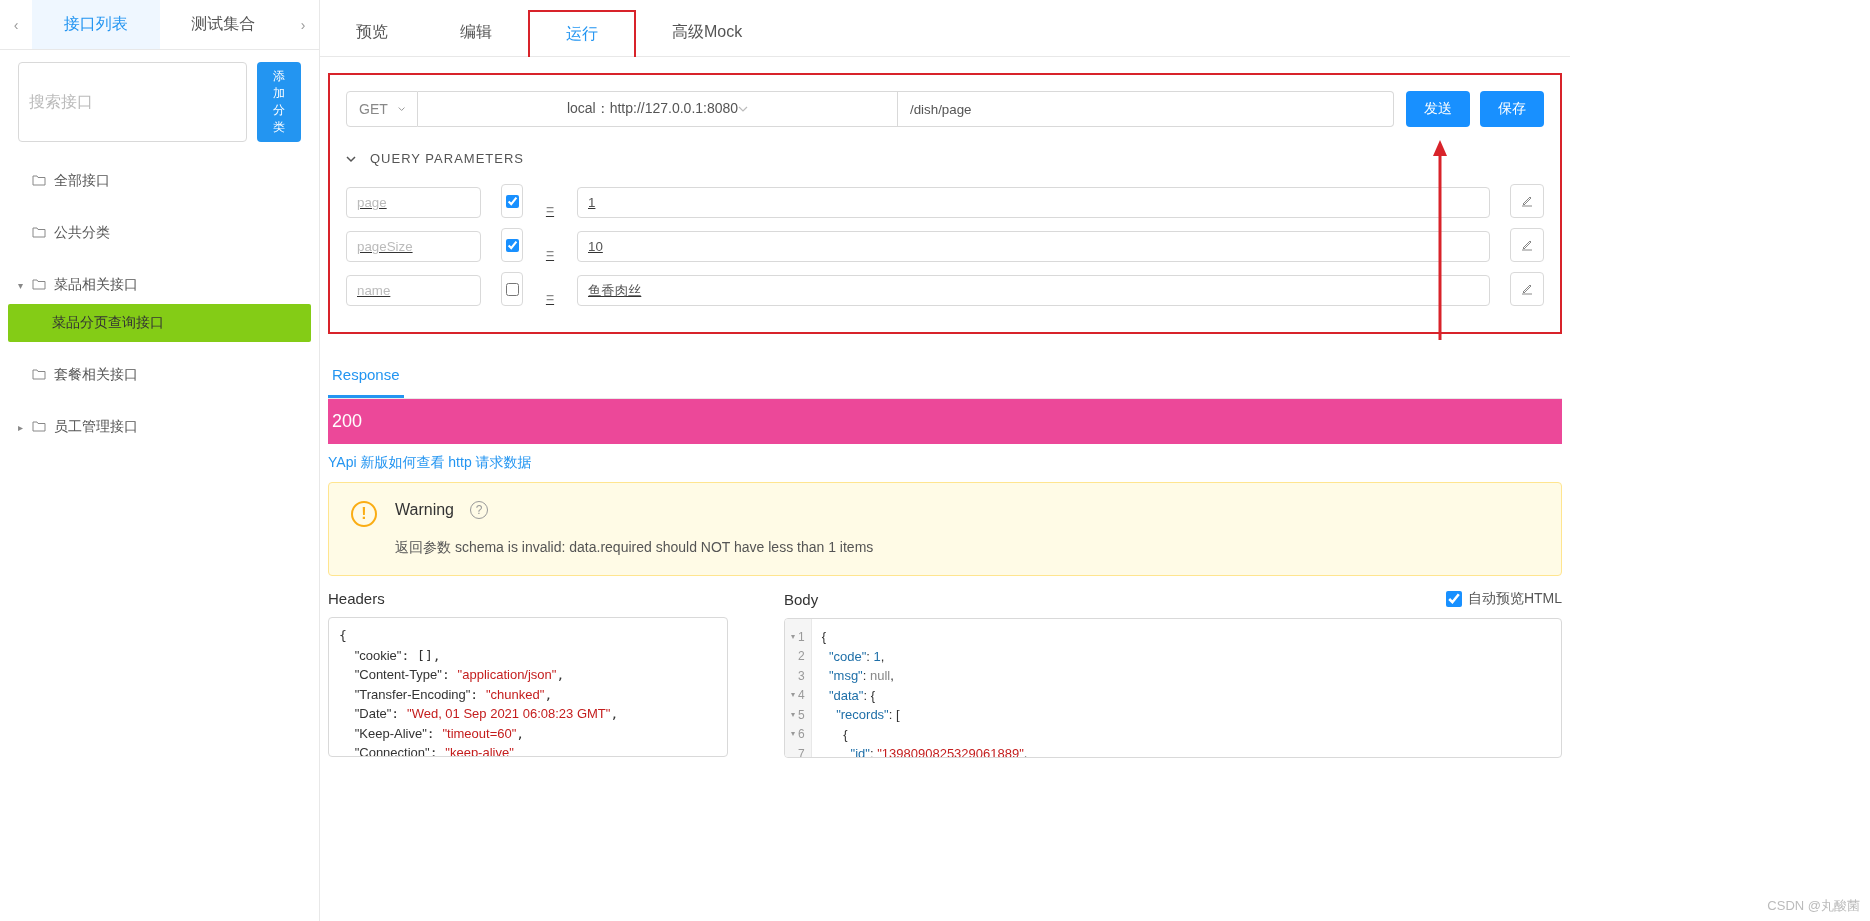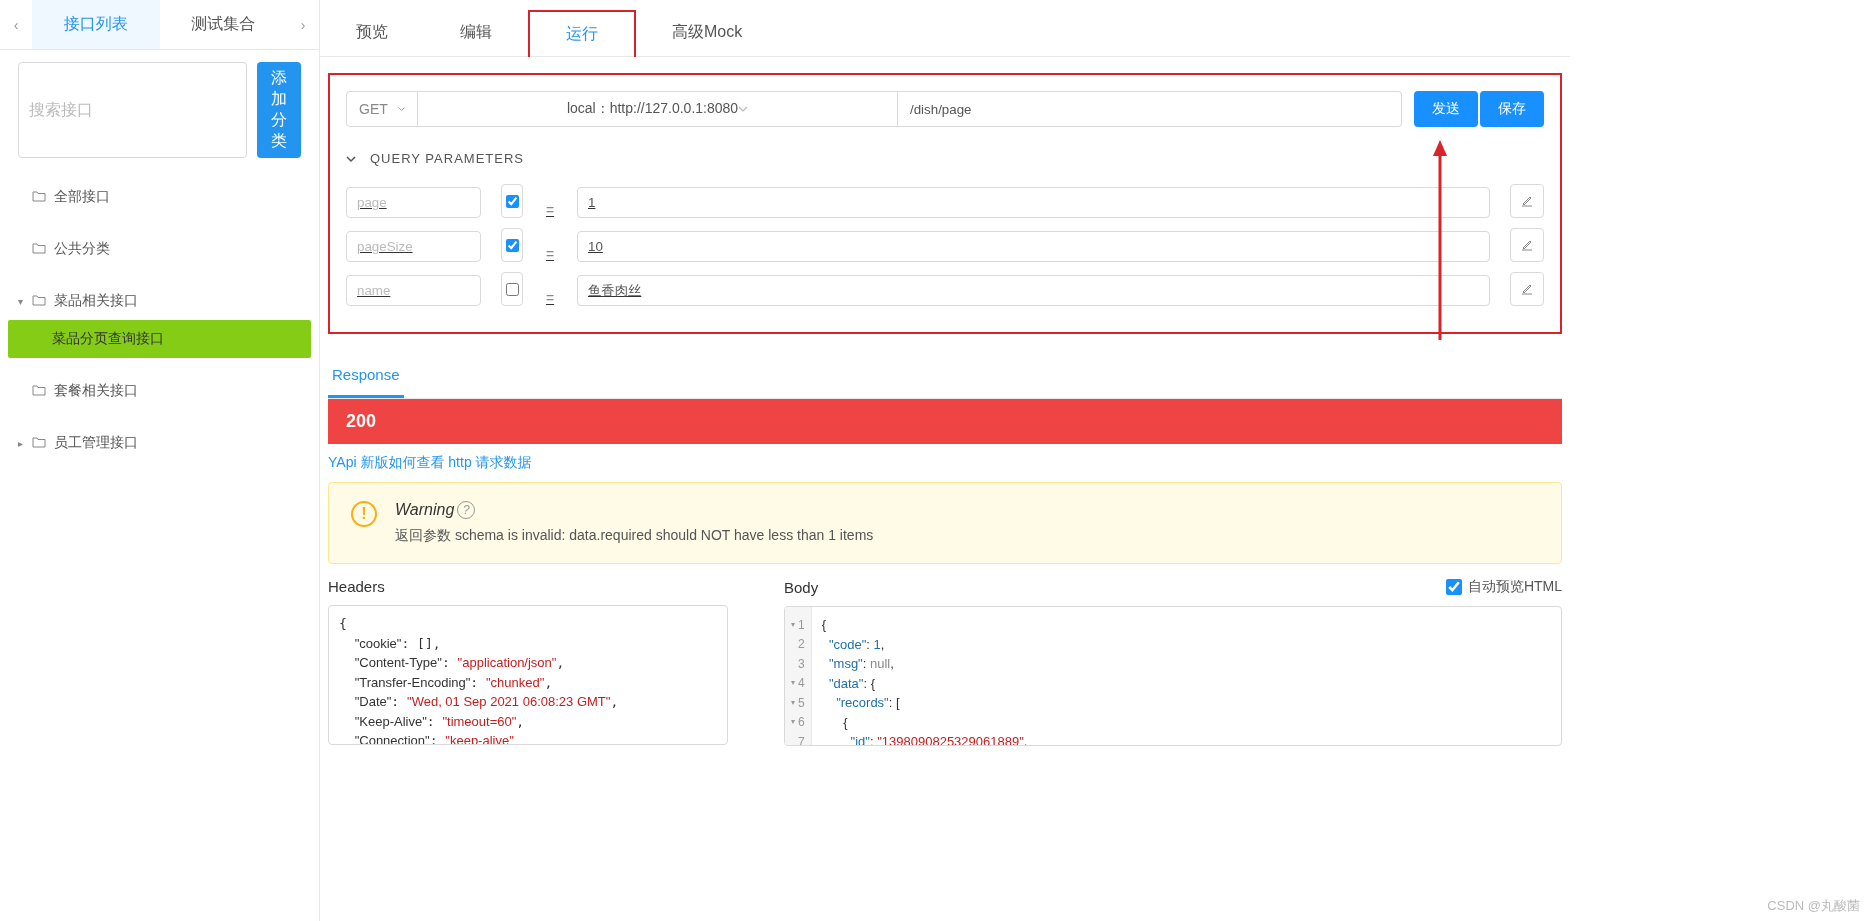--- a/index.html
+++ b/index.html
@@ -12,7 +12,7 @@
 .search-row { display: flex; padding: 12px 18px; gap: 10px; }
 .search-input { flex: 1; border: 1px solid #d9d9d9; border-radius: 4px; padding: 6px 10px; font-size: 16px; color: #333; }
 .search-input::placeholder { color: #bbb; }
-.btn-primary { background: #2395f1; color: #fff; border: none; border-radius: 4px; padding: 6px 14px; font-size: 16px; cursor: pointer; }
+.btn-primary { background: #2395f1; color: #fff; border: none; border-radius: 4px; padding: 6px 14px; font-size: 12px; cursor: pointer; }
 .btn-primary2 { background: #1890ff; color: #fff; border: none; border-radius: 4px; padding: 8px 18px; font-size: 14px; cursor: pointer; }
 .tree { padding: 8px 0; }
 .tree-item { display: flex; align-items: center; padding: 10px 32px; cursor: pointer; color: #555; }

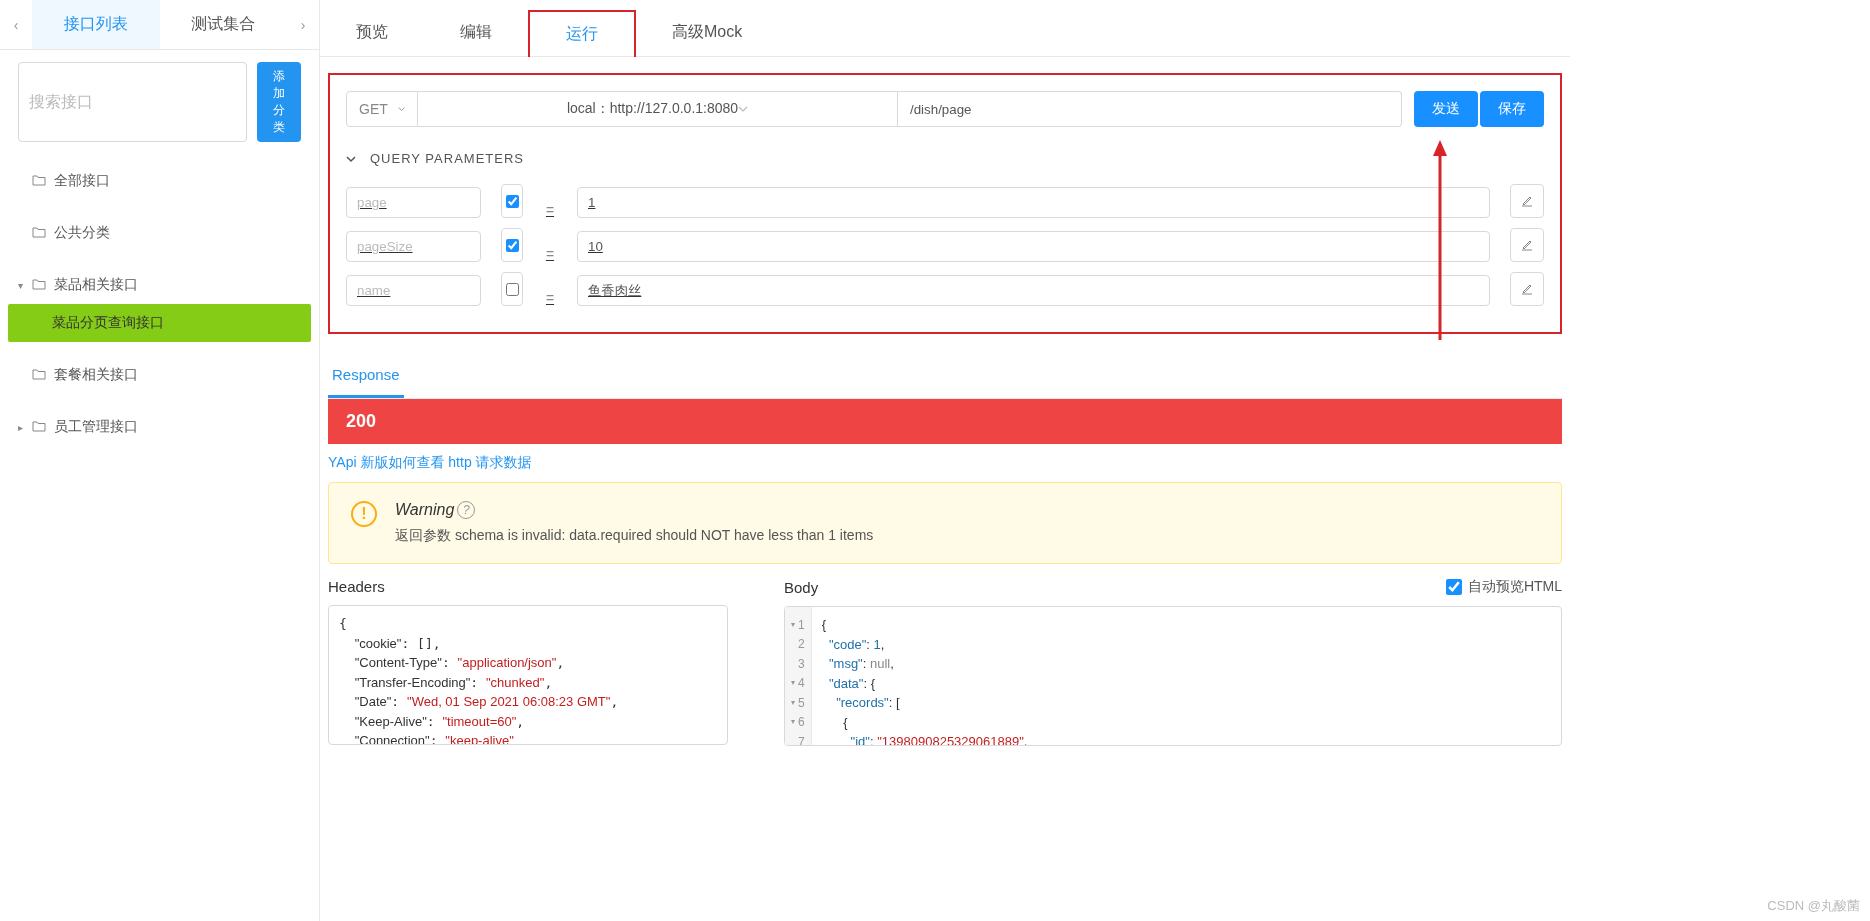--- a/index.html
+++ b/index.html
@@ -32,7 +32,7 @@
 .env-select { border: 1px solid #d9d9d9; border-left: none; padding: 8px 12px; color: #555; flex: none; width: 480px; display: flex; align-items: center; justify-content: center; cursor: pointer; }
 .env-select .chev { color: #bbb; }
 .path-input { border: 1px solid #d9d9d9; border-left: none; border-radius: 0 4px 4px 0; padding: 8px 12px; flex: 1; color: #555; }
-.req-btns { display: flex; gap: 2px; margin-left: 12px; }
+.req-btns { display: flex; gap: 10px; margin-left: 12px; }
 .arrow-svg { position: absolute; right: 105px; top: 55px; pointer-events: none; }
 
 .qp-header { display: flex; align-items: center; gap: 14px; color: #555; font-size: 13px; letter-spacing: 1px; margin-bottom: 18px; }

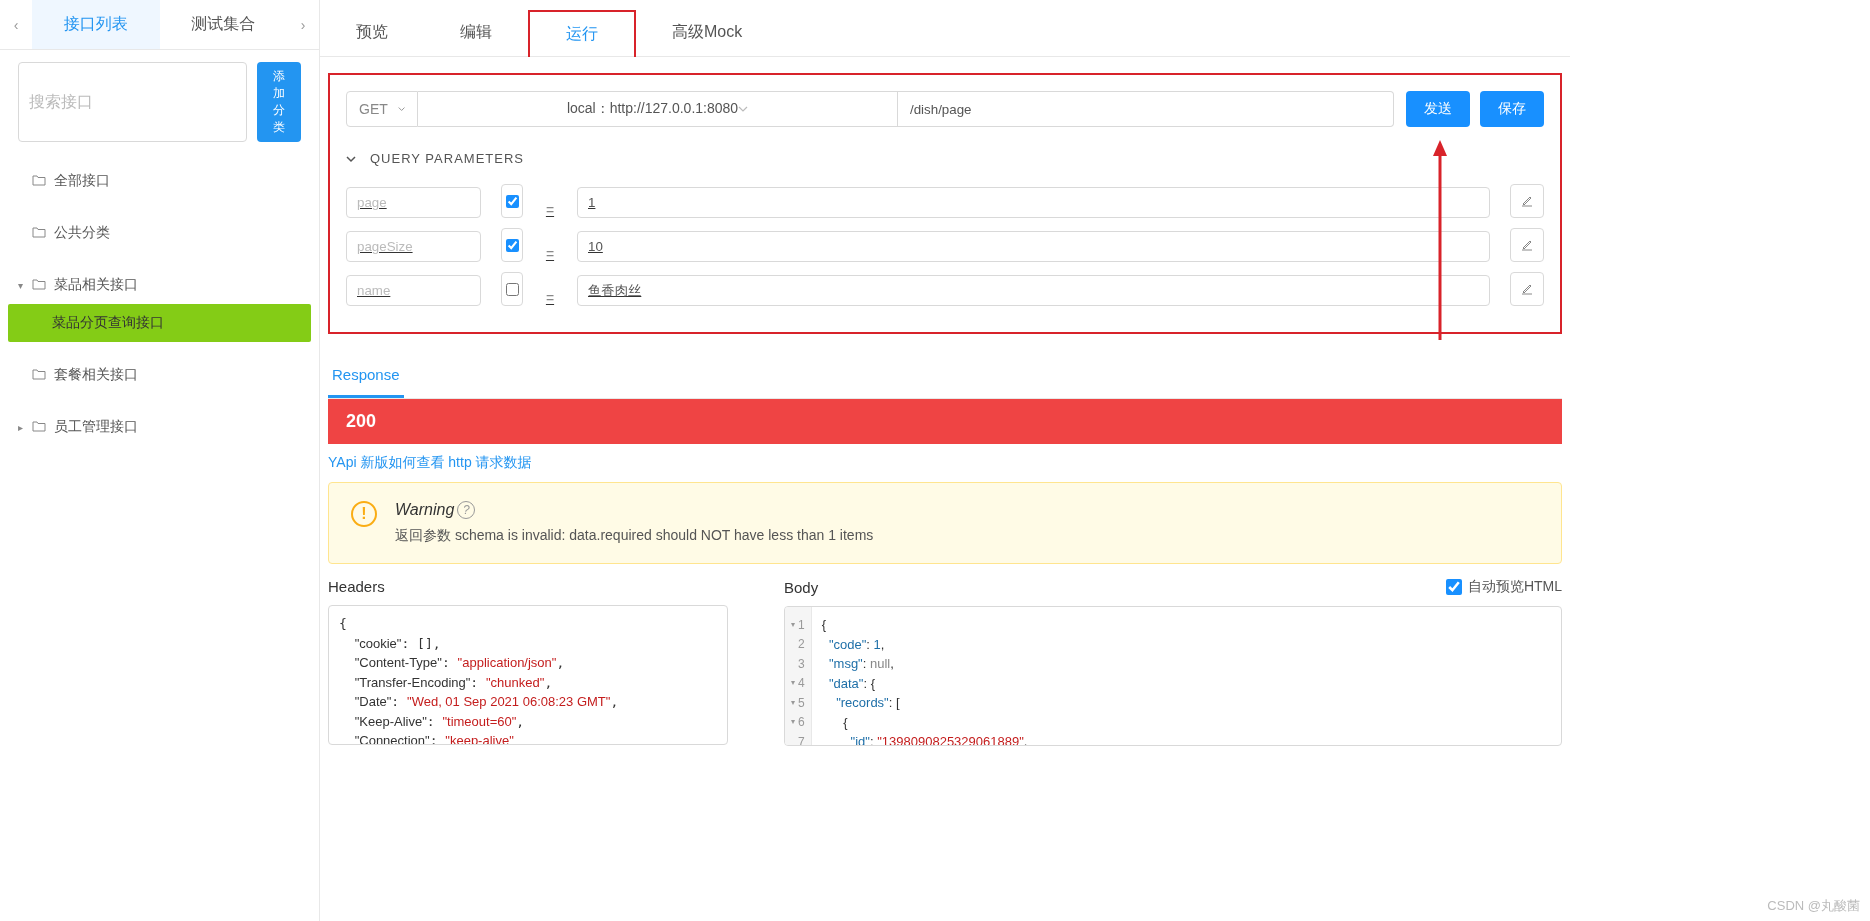--- a/index.html
+++ b/index.html
@@ -47,7 +47,7 @@
 .resp-section { margin: 20px 8px 0 8px; }
 .resp-tabs { border-bottom: 1px solid #e8e8e8; }
 .resp-tab { display: inline-block; padding: 12px 4px; color: #2395f1; font-size: 15px; border-bottom: 3px solid #2395f1; }
-.status-bar { background: #ef4444; color: #fff; padding: 12px 18px; font-size: 18px; font-weight: 700; }
+.status-bar { background: #ec4899; color: #fff; padding: 12px 4px; font-size: 18px; font-weight: 400; }
 .link-line { padding: 10px 0; }
 .link-line a { color: #2395f1; text-decoration: none; font-size: 14px; }
 .warn-box { background: #fffbe6; border: 1px solid #ffe58f; border-radius: 4px; padding: 18px 22px; display: flex; gap: 18px; align-items: flex-start; }

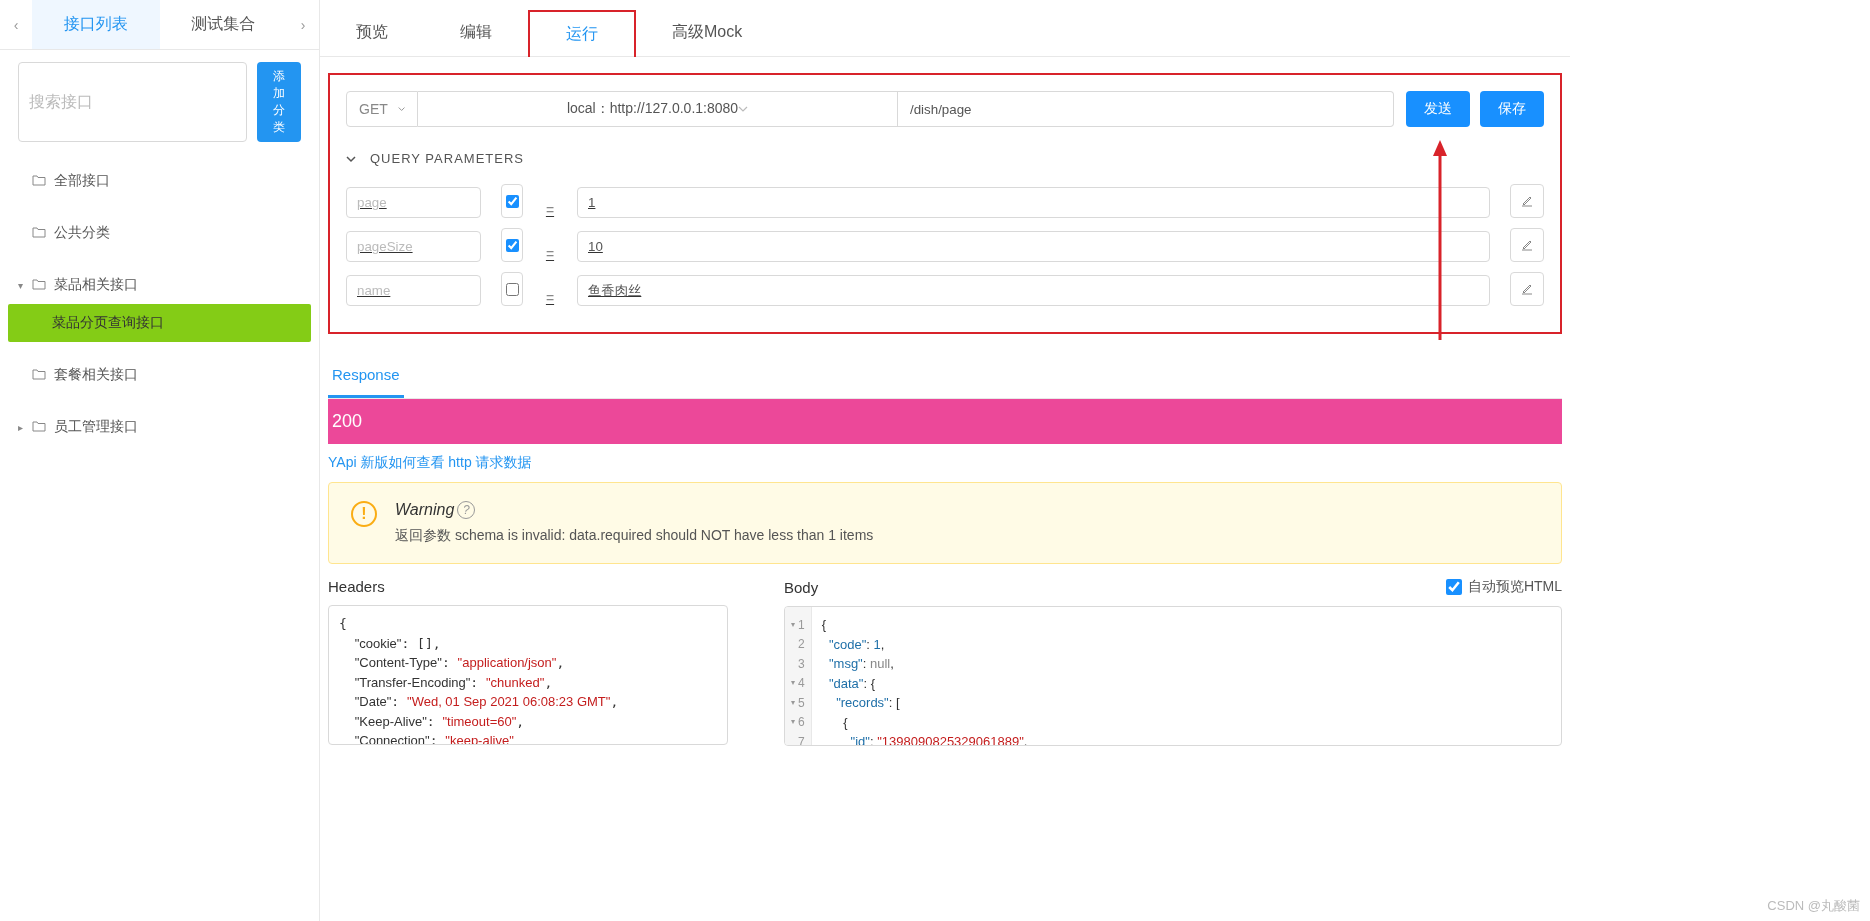--- a/index.html
+++ b/index.html
@@ -52,7 +52,7 @@
 .link-line a { color: #2395f1; text-decoration: none; font-size: 14px; }
 .warn-box { background: #fffbe6; border: 1px solid #ffe58f; border-radius: 4px; padding: 18px 22px; display: flex; gap: 18px; align-items: flex-start; }
 .warn-icon { width: 26px; height: 26px; border: 2px solid #faad14; border-radius: 50%; display: flex; align-items: center; justify-content: center; color: #faad14; font-weight: bold; font-size: 16px; flex-shrink: 0; }
-.warn-title { font-size: 16px; color: #333; display: flex; align-items: center; gap: 3px; margin-bottom: 8px; font-style: italic; }
+.warn-title { font-size: 16px; color: #333; display: flex; align-items: center; gap: 16px; margin-bottom: 20px; }
 .warn-q { width: 18px; height: 18px; border: 1px solid #999; border-radius: 50%; display: inline-flex; align-items: center; justify-content: center; font-size: 12px; color: #999; }
 .warn-msg { color: #555; font-size: 14px; }
 

